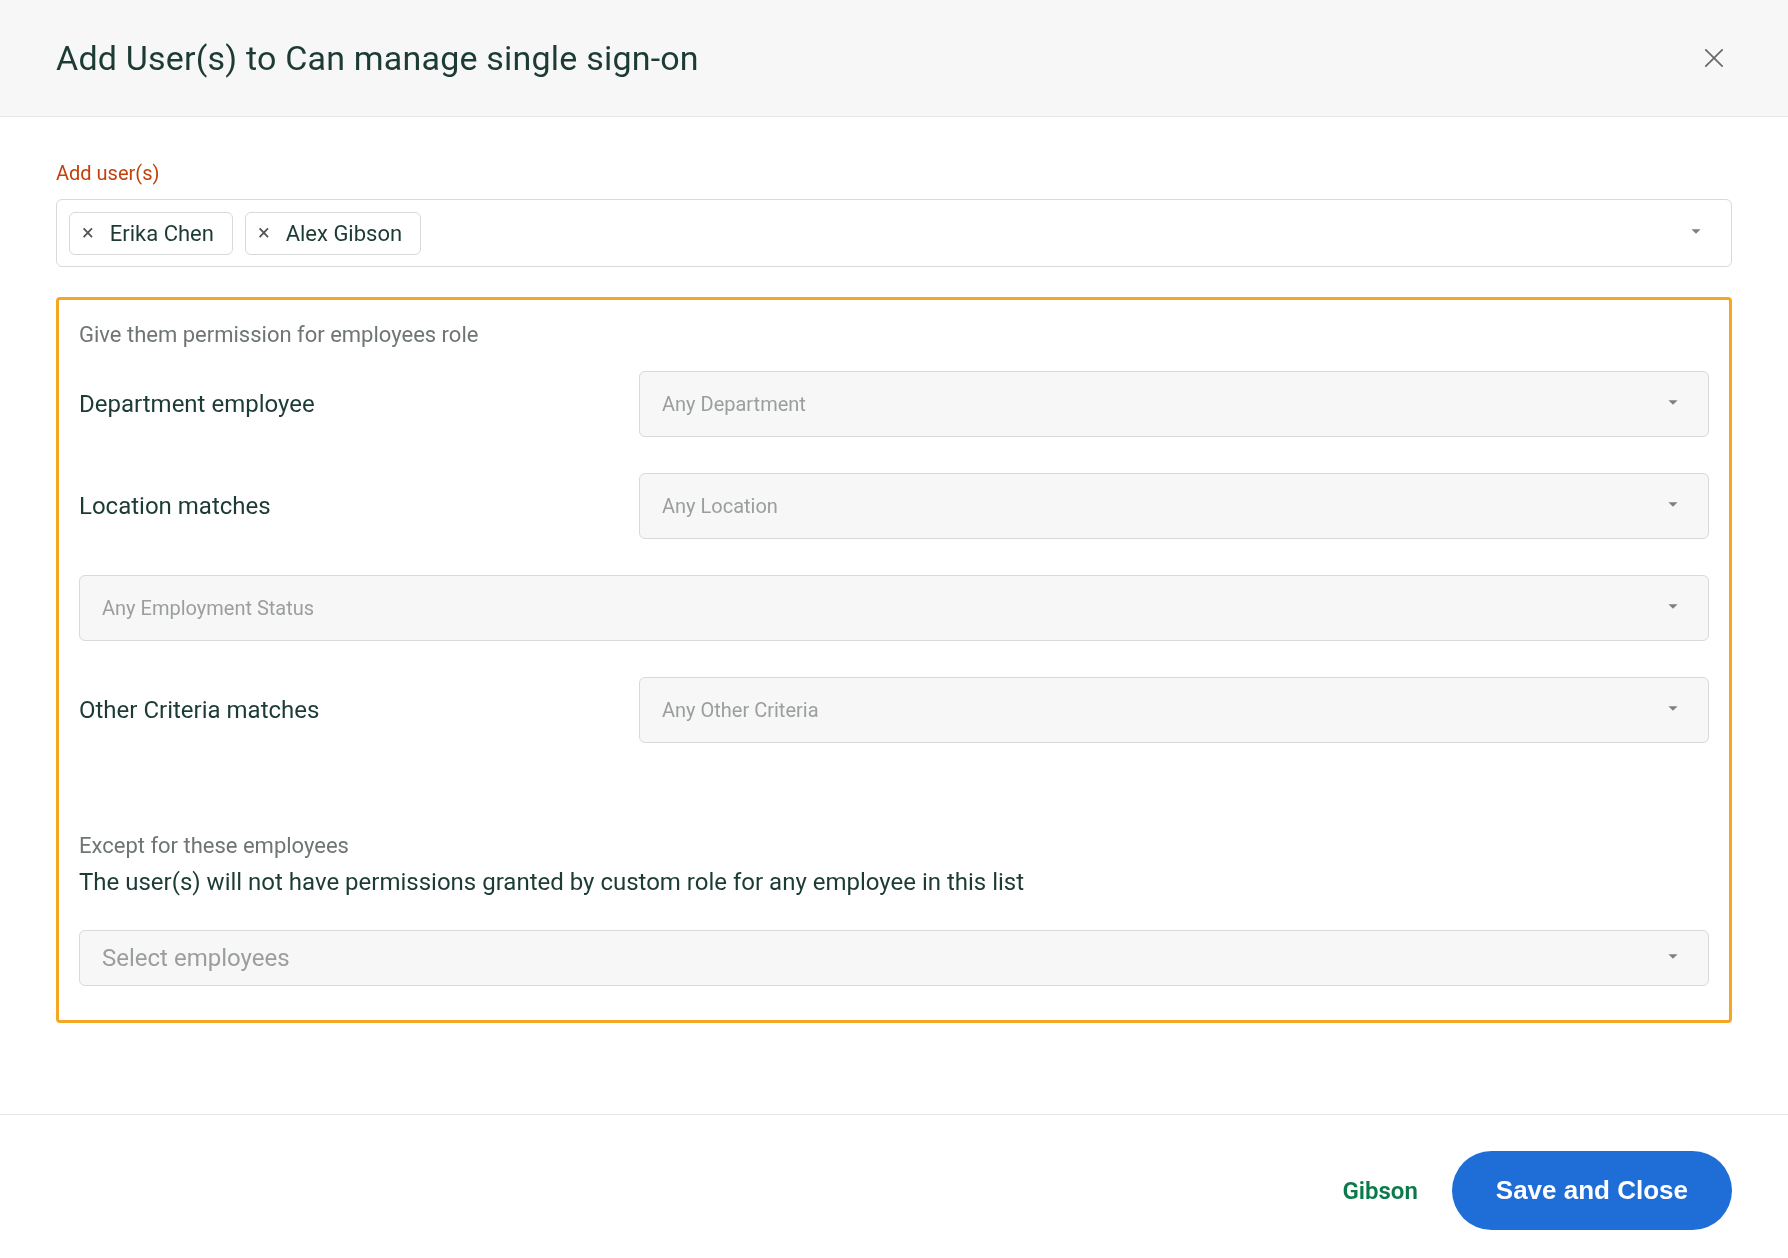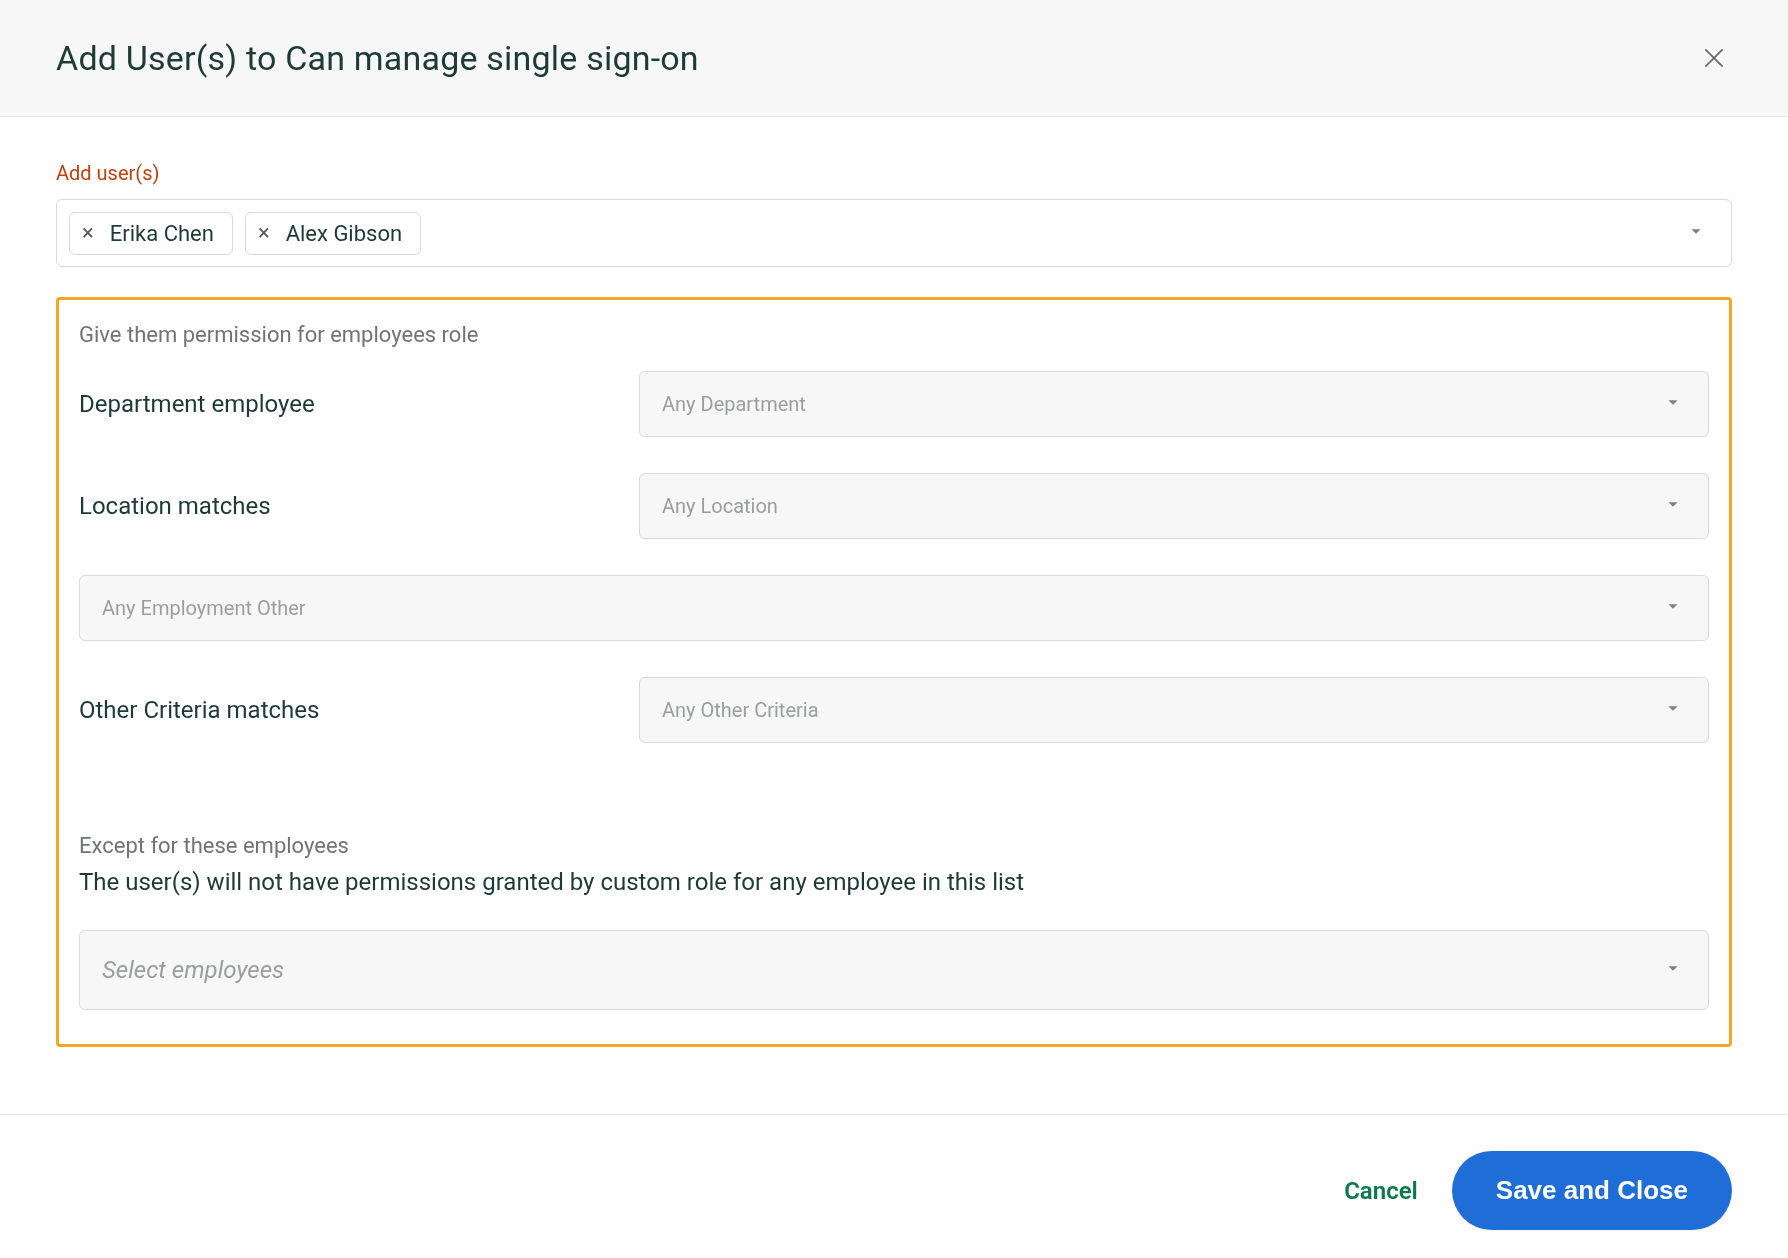--- a/index.html
+++ b/index.html
@@ -260,7 +260,7 @@
 
       <div class="perm-row">
         <div class="select-box">
-          <span class="select-placeholder">Any Employment Other</span>
+          <span class="select-placeholder">Any Employment Status</span>
           <span class="caret">
             <svg viewBox="0 0 24 24" fill="currentColor">
                 <path d="M7 10l5 5 5-5z"></path>

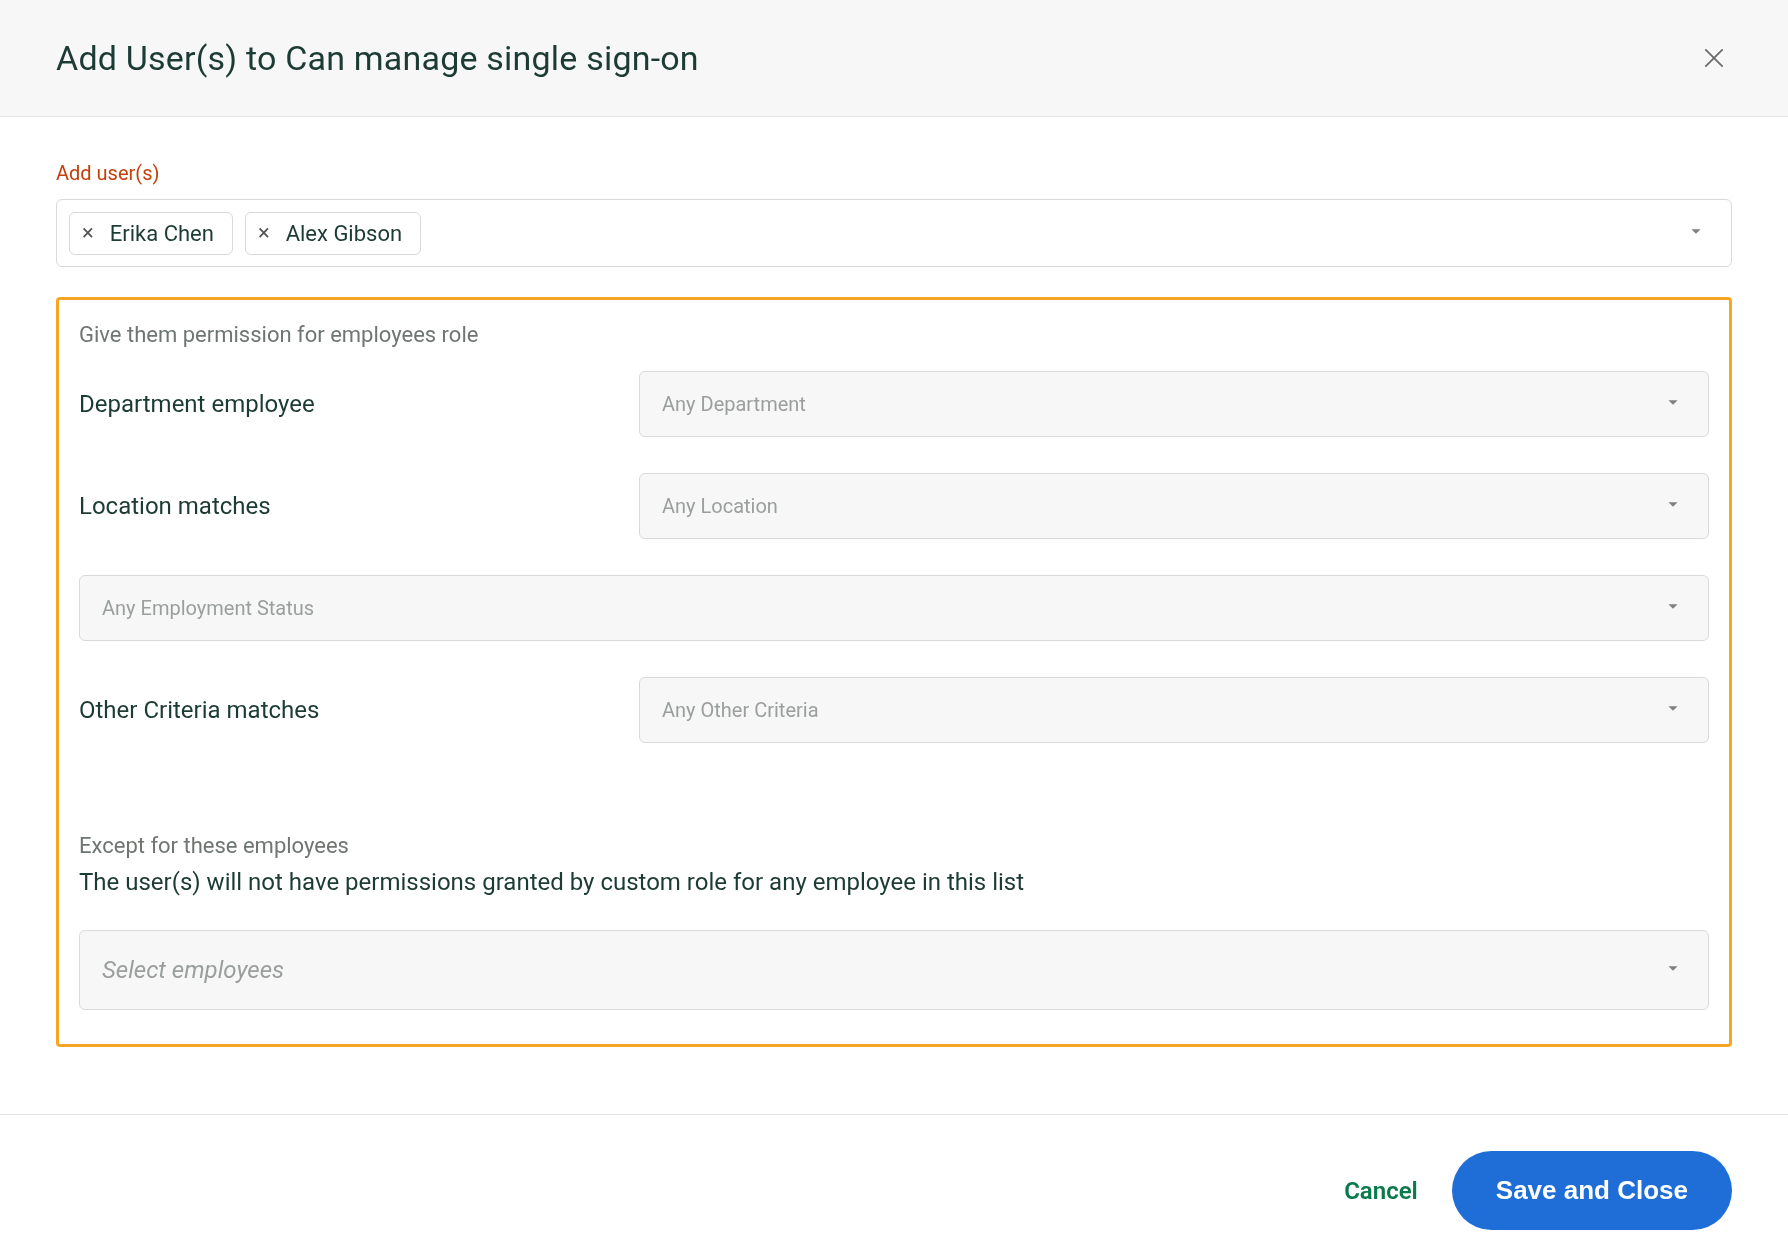--- a/index.html
+++ b/index.html
@@ -150,13 +150,12 @@
     border: 1px solid #d9d9d9;
     background: #f7f7f7;
     border-radius: 6px;
-    height: 80px;
+    height: 56px;
     display: flex;
     align-items: center;
     padding: 0 22px;
     position: relative;
     cursor: pointer;
-    font-style: italic;
   }
   .except-select .placeholder {
     font-size: 24px;

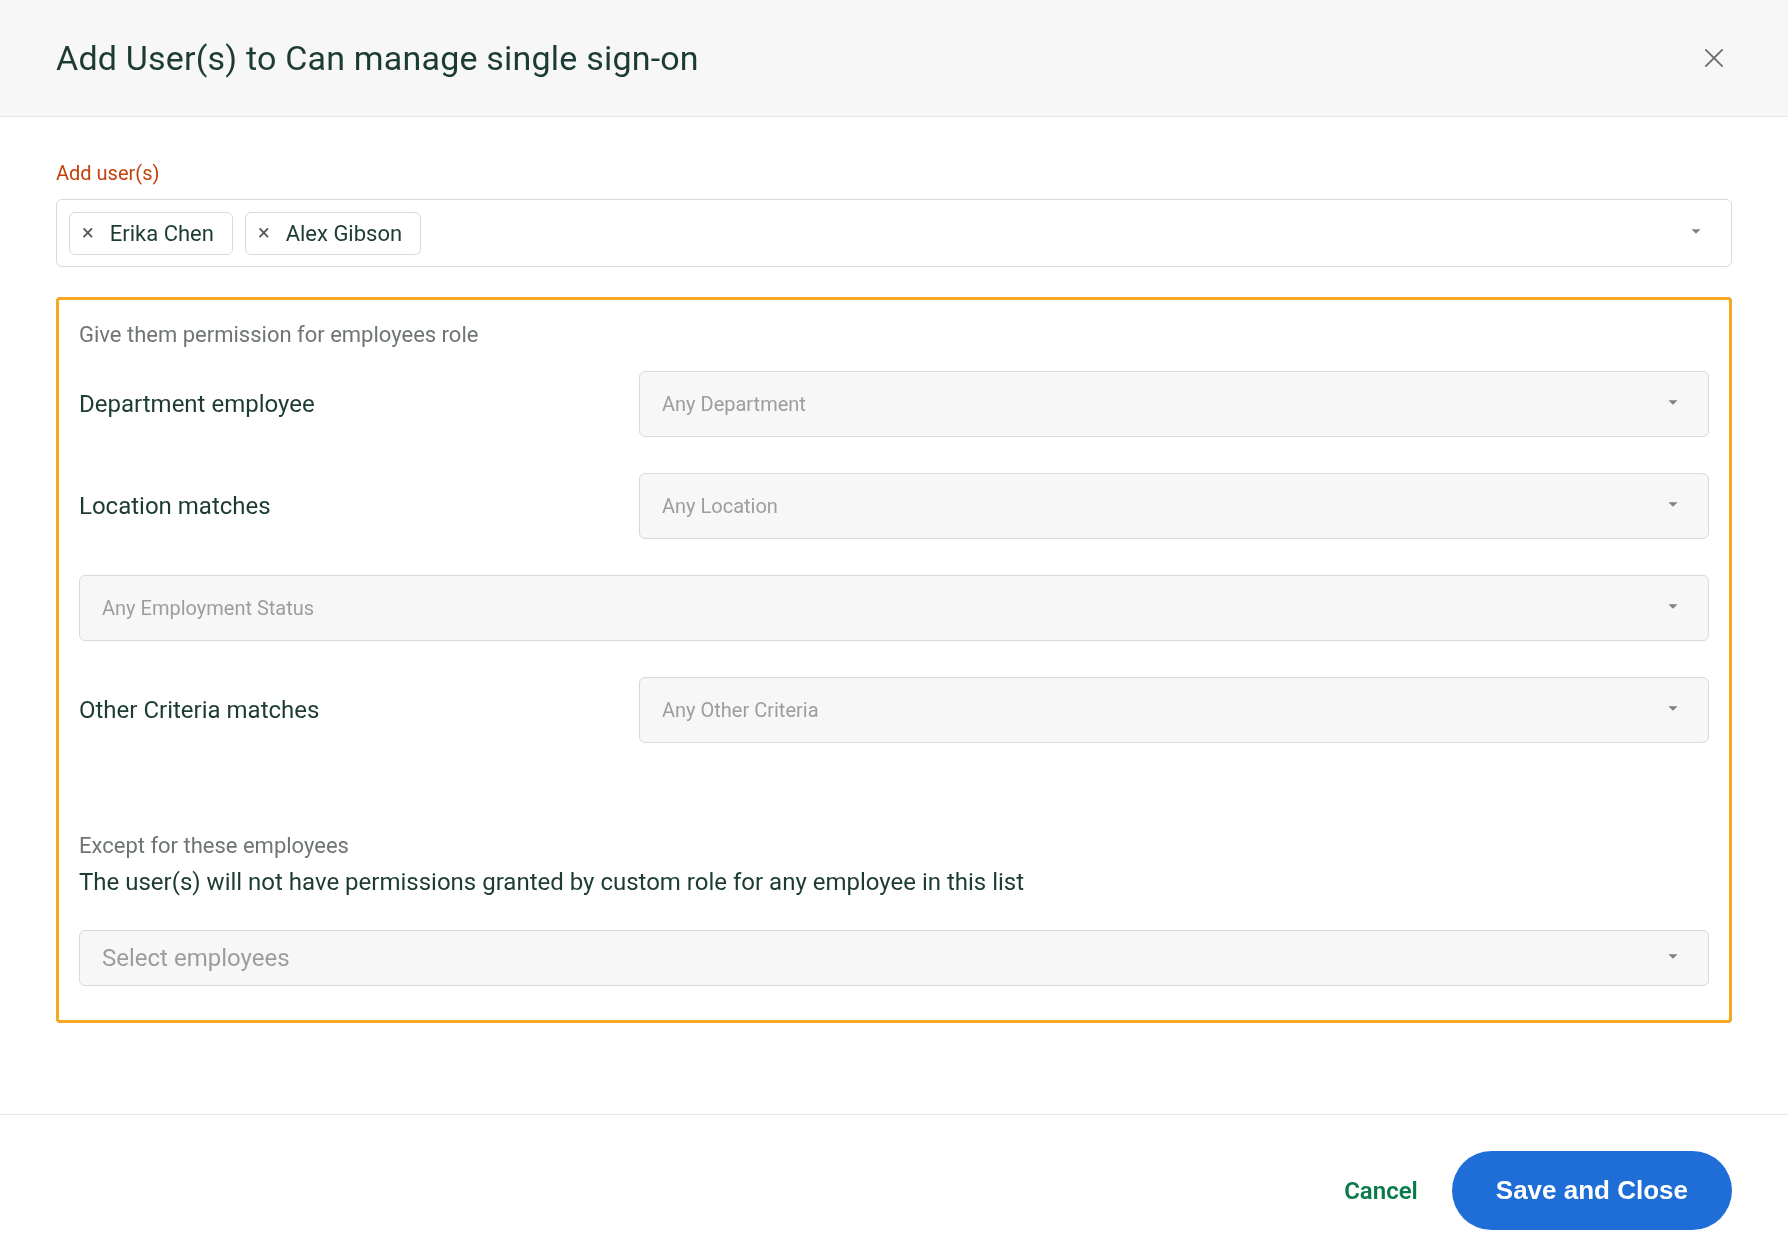--- a/index.html
+++ b/index.html
@@ -298,7 +298,7 @@
   </div>
 
   <div class="modal-footer">
-    <span class="cancel-link">Cancel</span>
+    <span class="cancel-link">Gibson</span>
     <button class="save-btn">Save and Close</button>
   </div>
 

